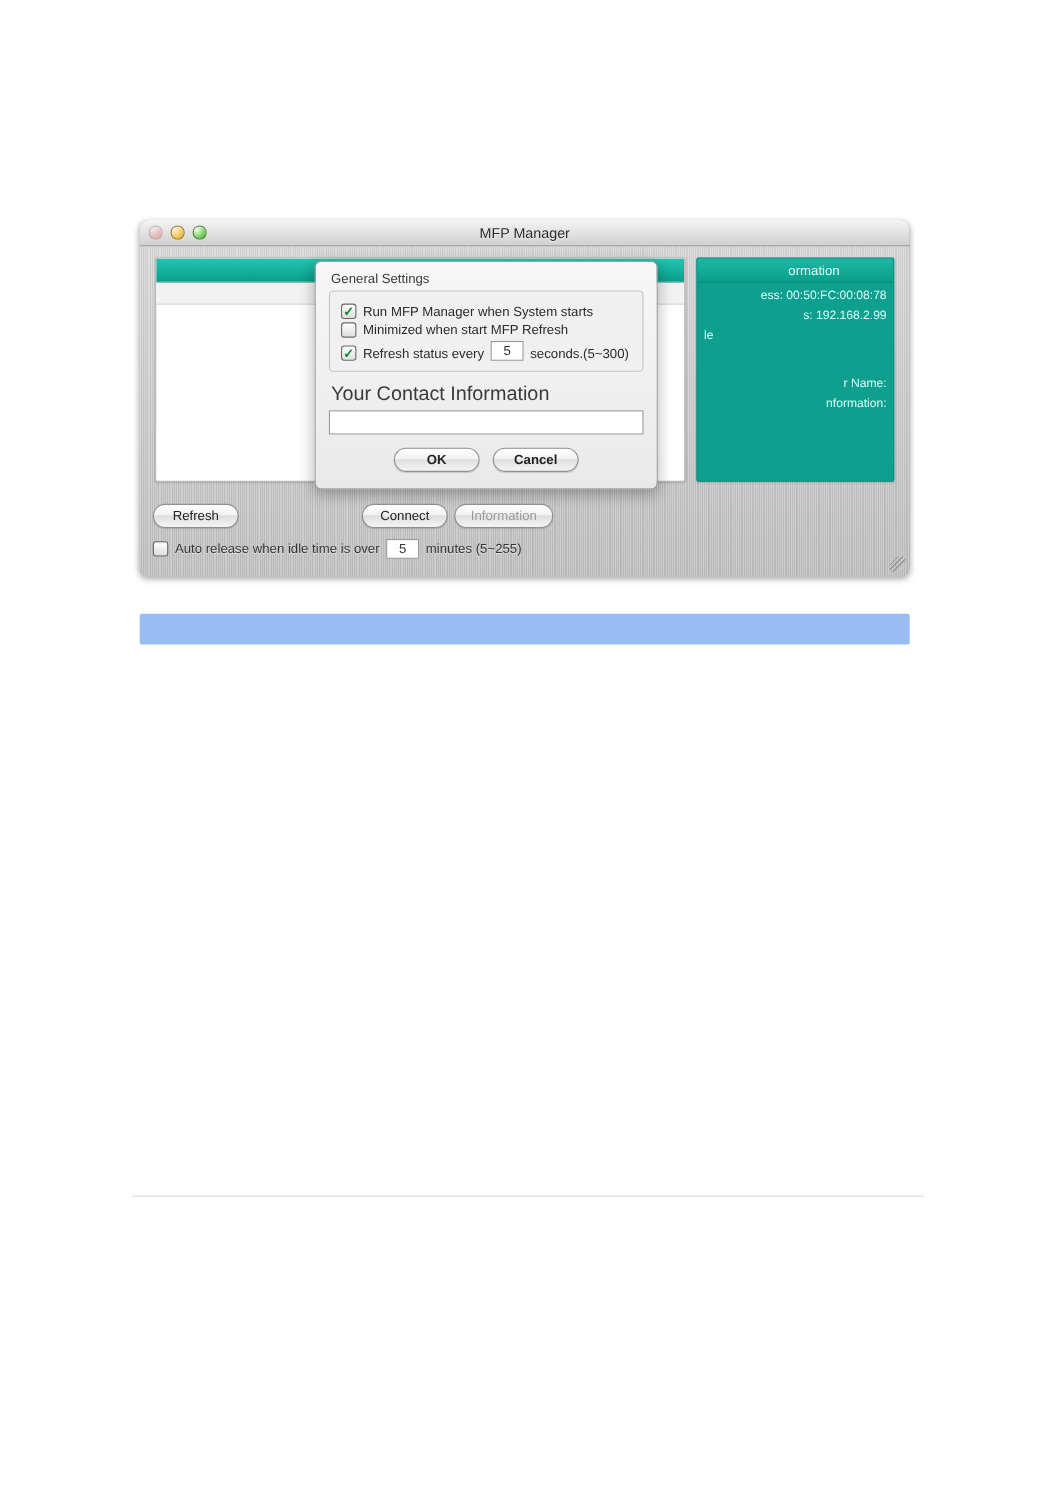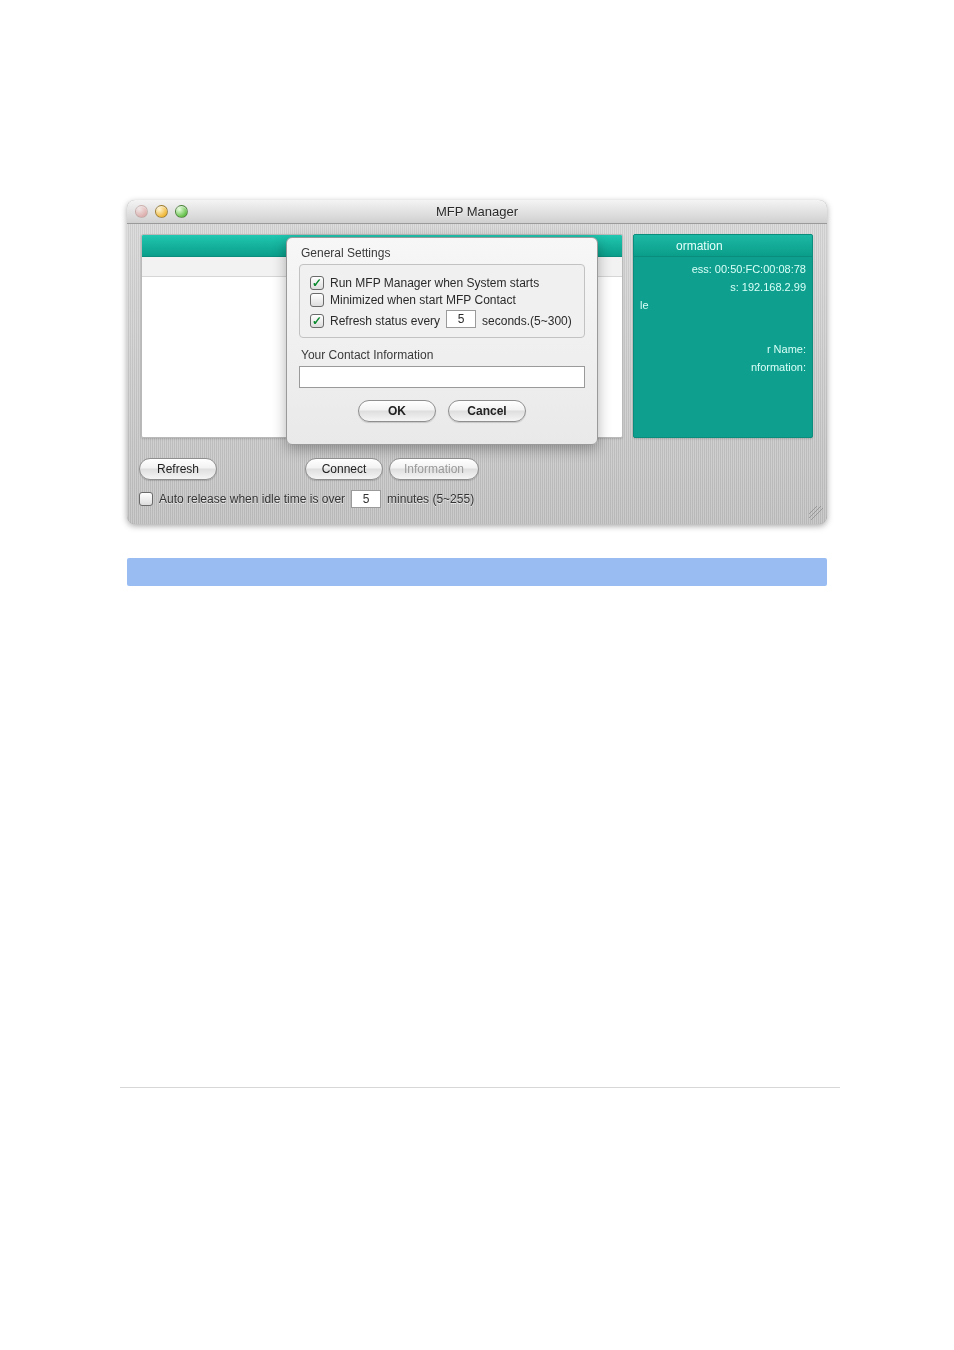--- a/index.html
+++ b/index.html
@@ -114,7 +114,7 @@
   .right-header {
     height: 22px;
     background: linear-gradient(to bottom,#1cb8a4,#0a9e8a);
-    display:flex;align-items:center;justify-content:flex-start;
+    display:flex;align-items:center;justify-content:center;
     padding-right:8px;
     color:#e5fffb;font-size:12px;
     border-bottom:1px solid #0a8d7d;

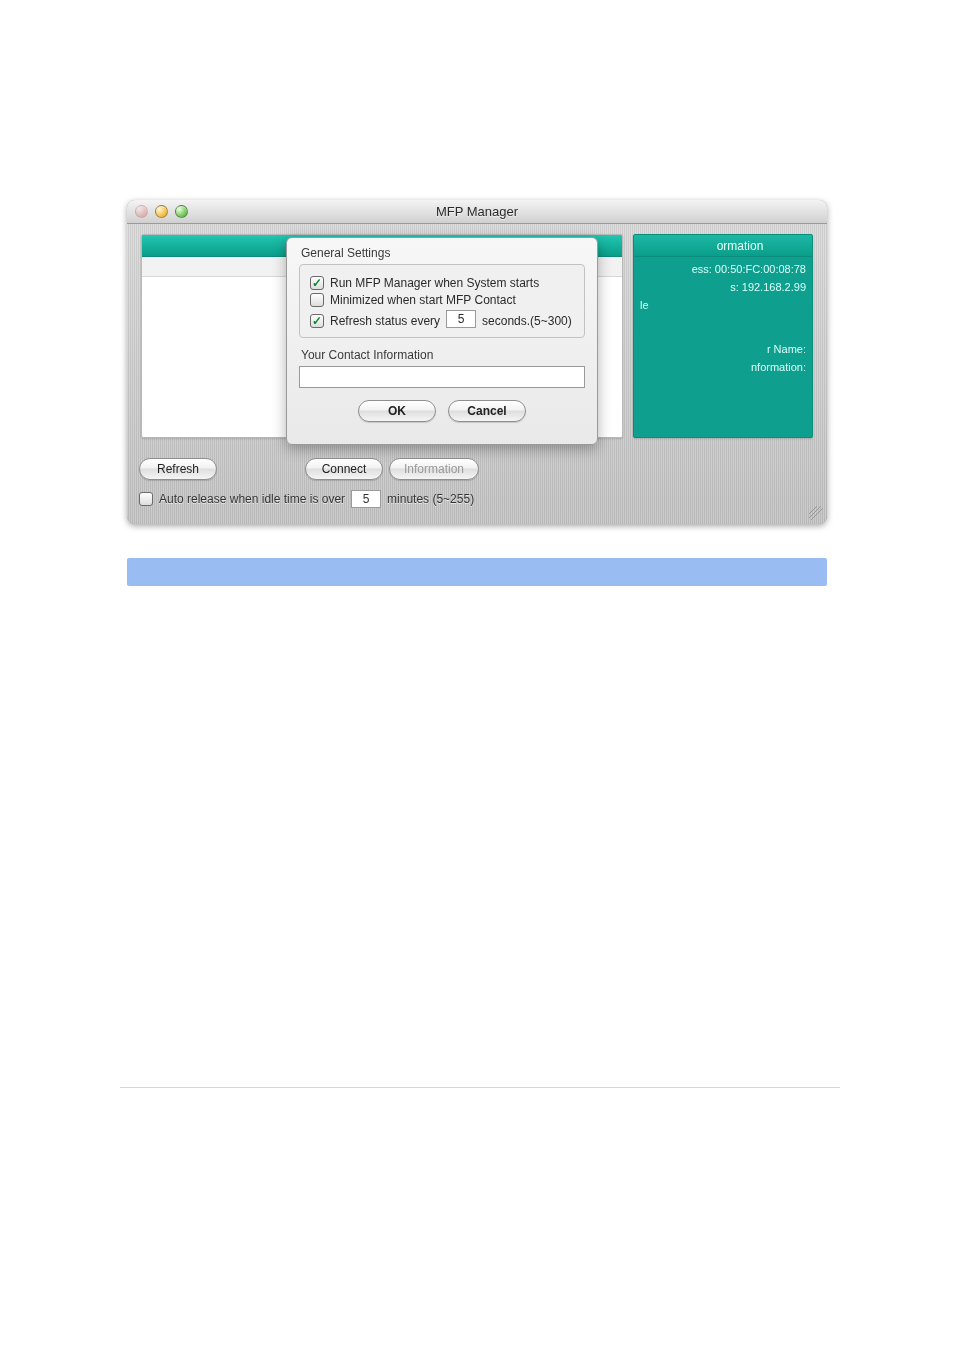--- a/index.html
+++ b/index.html
@@ -285,7 +285,7 @@
             </div>
             <div class="row">
               <span class="chk"></span>
-              <span>Minimized when start MFP Contact</span>
+              <span>Minimized when start MFP Refresh</span>
             </div>
             <div class="row">
               <span class="chk checked"></span>

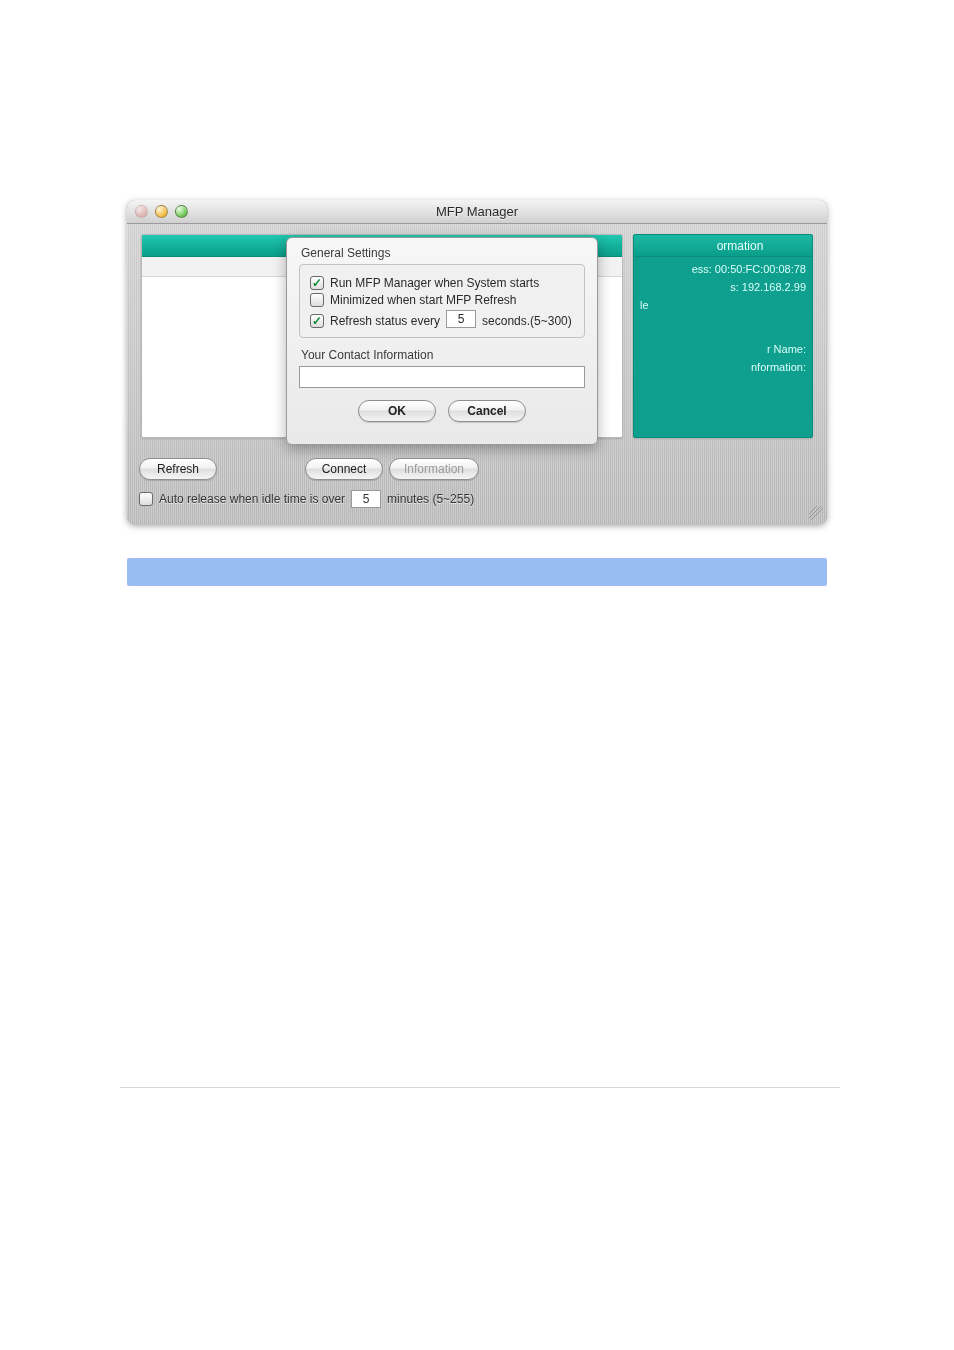--- a/index.html
+++ b/index.html
@@ -179,7 +179,7 @@
     text-align:center;
     display:inline-flex;align-items:center;justify-content:center;
   }
-  .contact-label { font-size:12px;color:#3a3a3a;margin:10px 0 4px 2px; }
+  .contact-label { font-size:18px;color:#3a3a3a;margin:10px 0 4px 2px; }
   .textinput {
     width: 100%; height: 22px;
     border:1px solid #9a9a9a;

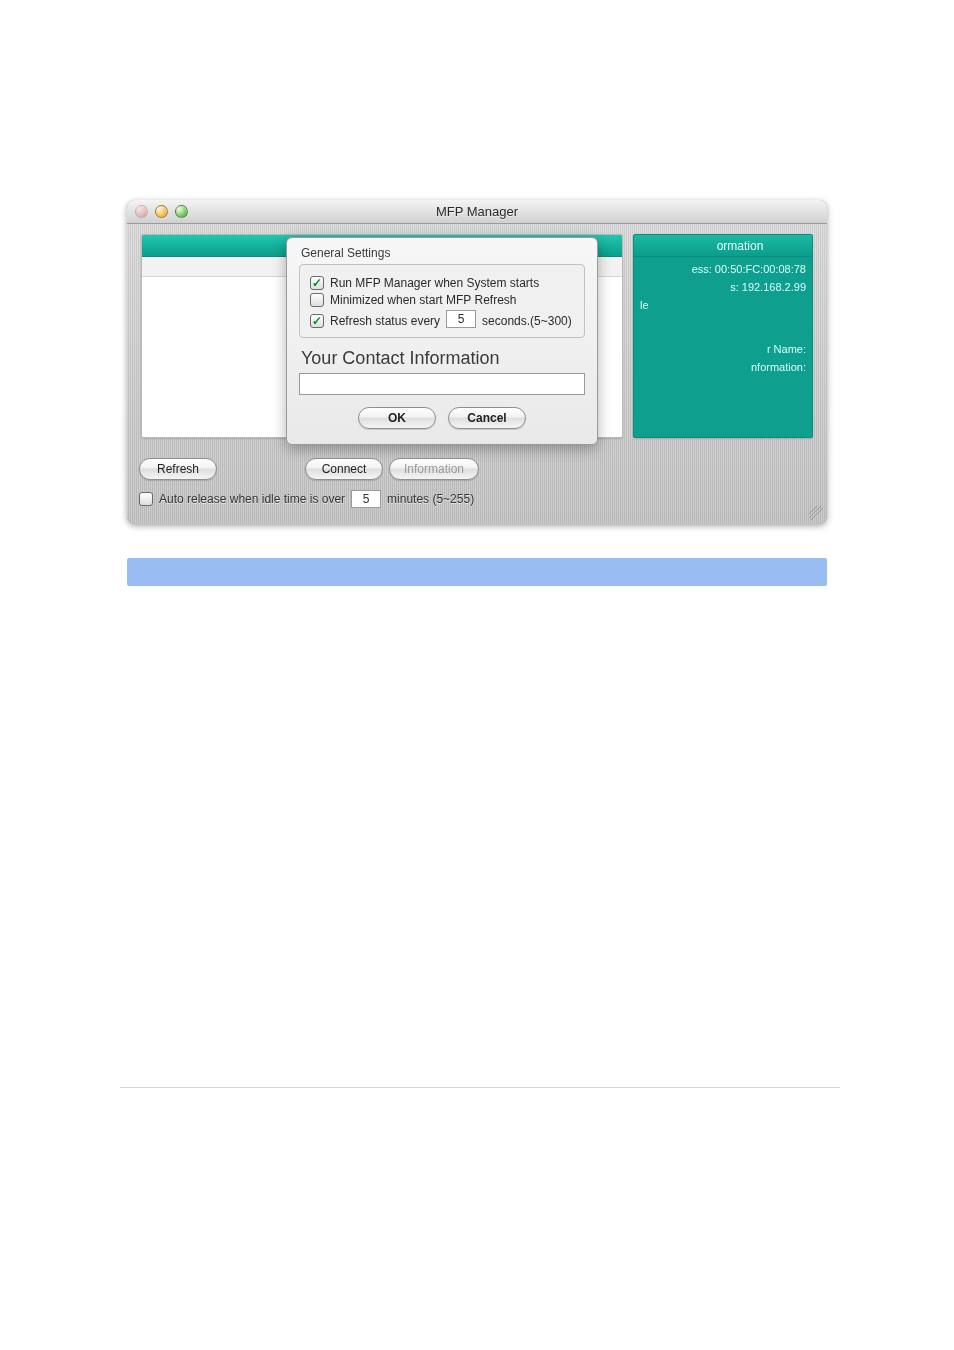--- a/index.html
+++ b/index.html
@@ -206,7 +206,7 @@
     height: 64px;
   }
   .bottom-row1 {
-    display:flex; align-items:center; gap: 88px;
+    display:flex; align-items:center; gap: 112px;
     padding: 6px 4px;
   }
   .bottom-row1 .mid { display:flex;gap:6px; }

